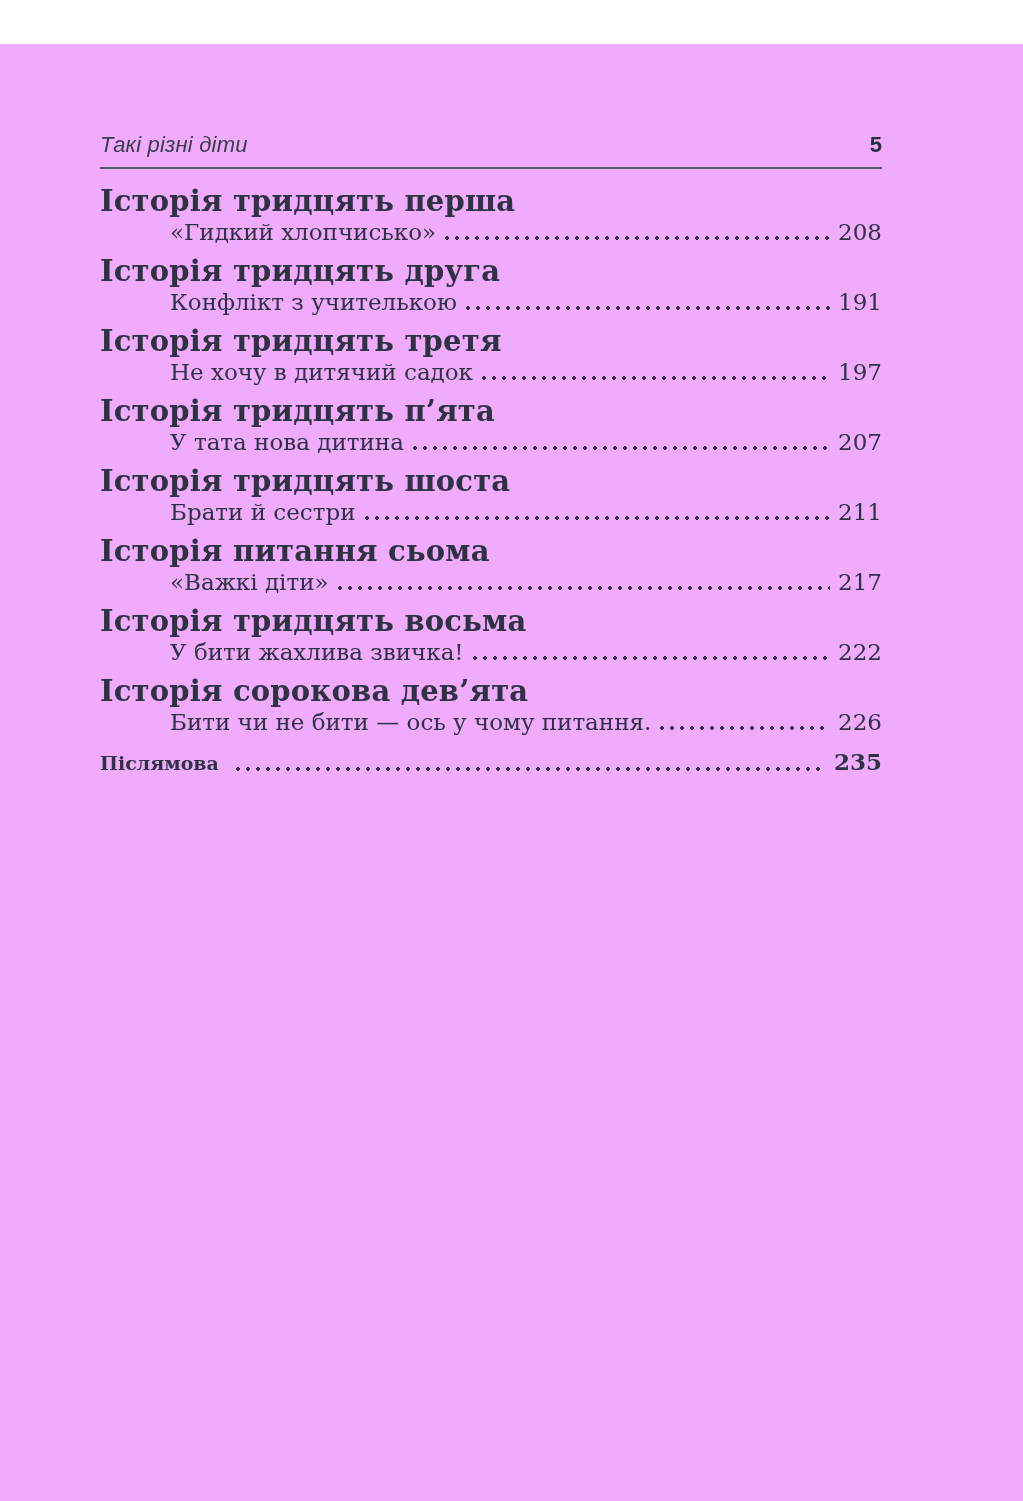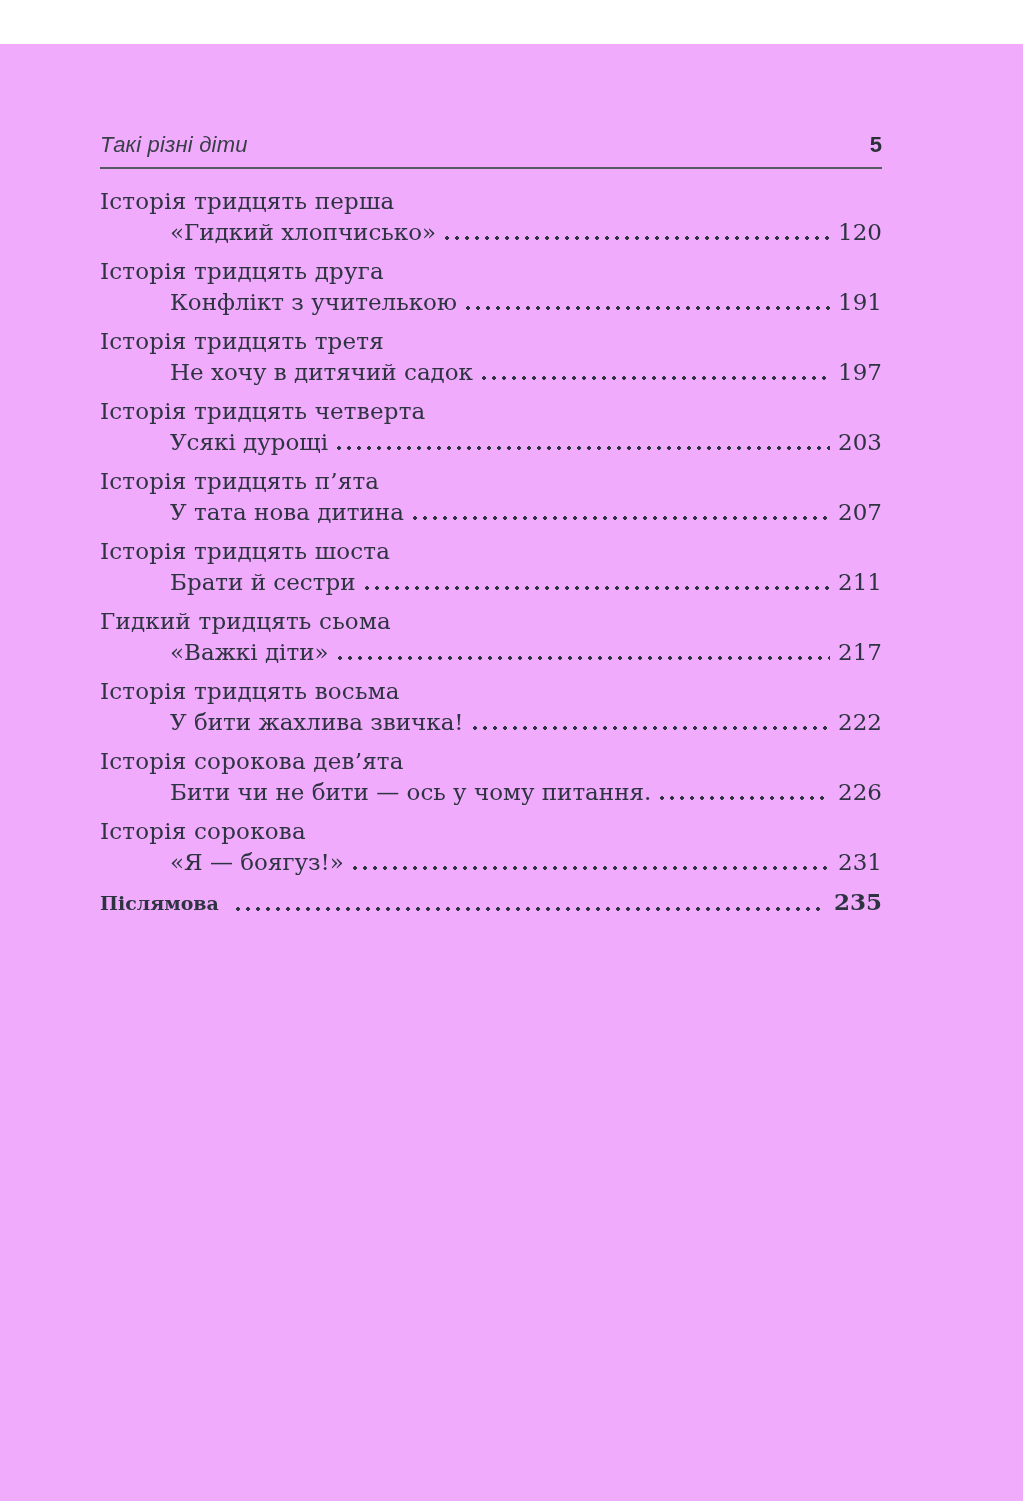--- a/index.html
+++ b/index.html
@@ -52,8 +52,8 @@
   .toc{margin:0;padding:0;}
   .toc-entry{margin:0 0 8px 0;}
   .toc-title{
-    font-weight:normal;
-    font-size:23px;
+    font-weight:bold;
+    font-size:29px;
     line-height:31px;
     letter-spacing:0.2px;
   }

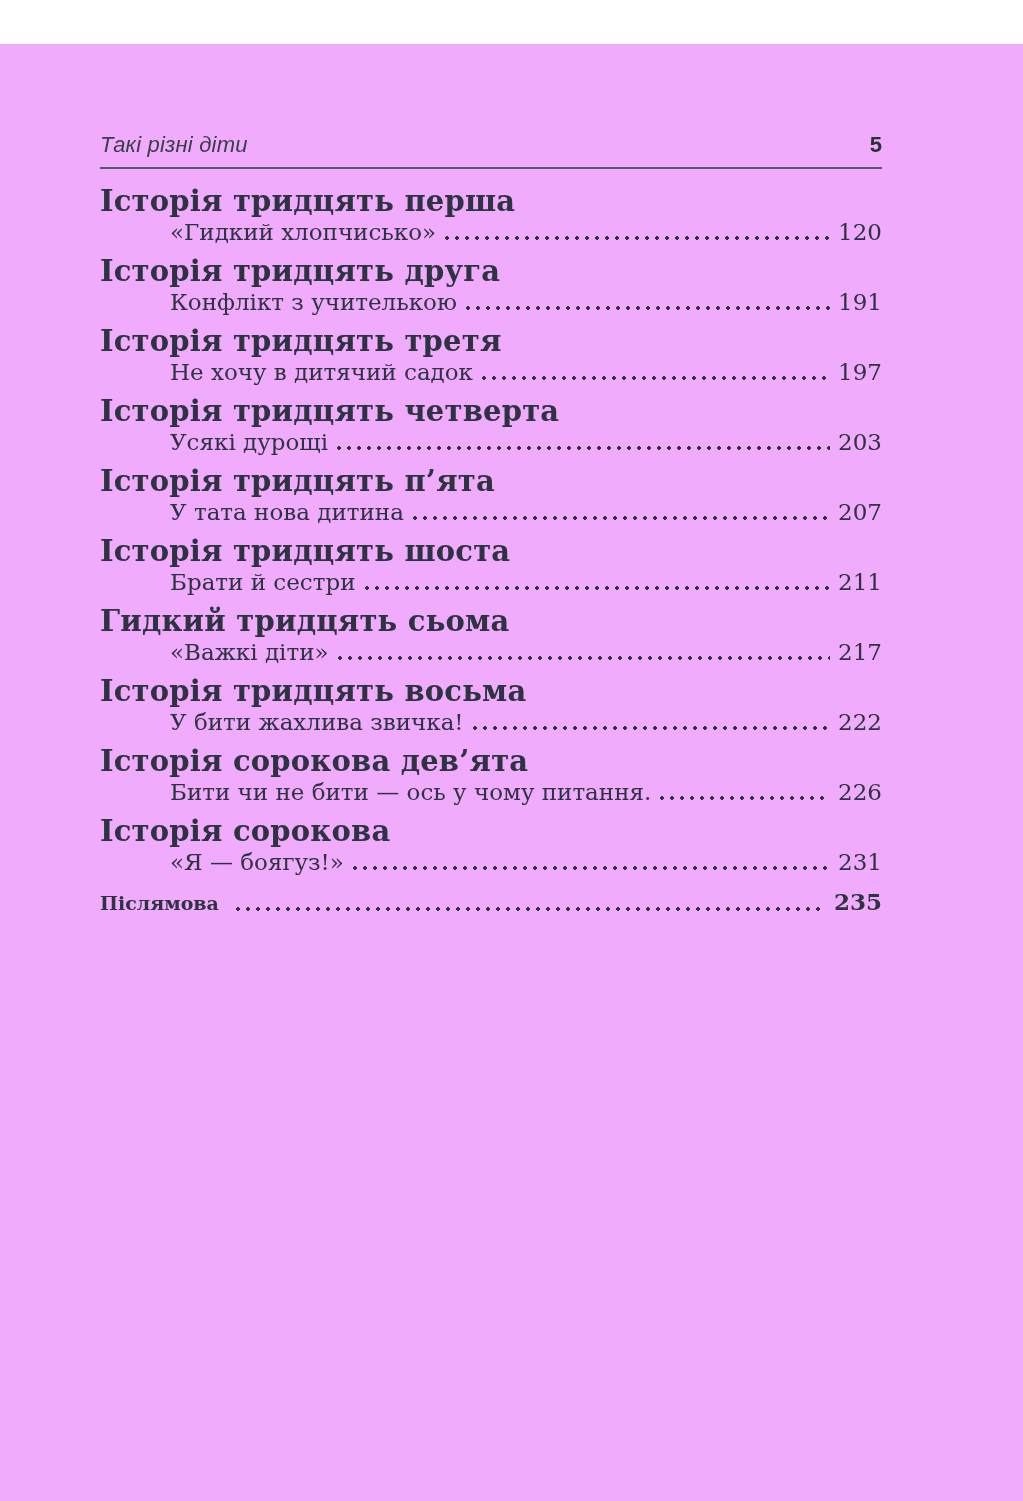--- a/index.html
+++ b/index.html
@@ -106,7 +106,7 @@
         <div class="toc-row indented">
           <span class="toc-subtitle">«Гидкий хлопчисько»</span>
           <span class="leader-dots"></span>
-          <span class="toc-page">120</span>
+          <span class="toc-page">208</span>
         </div>
       </div>
 

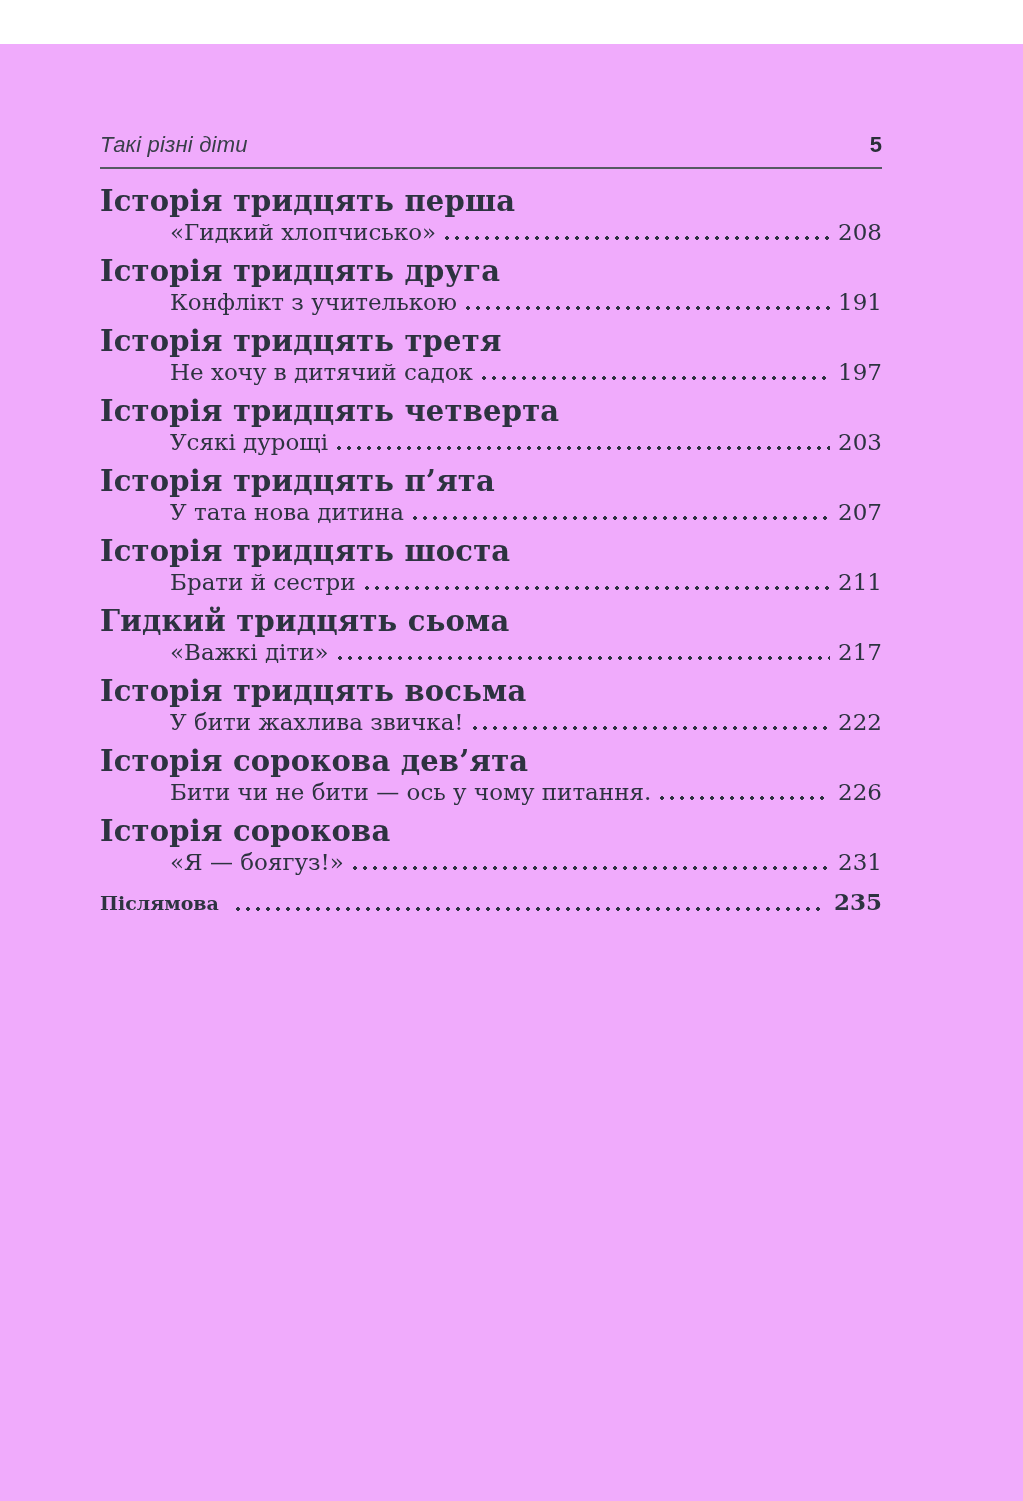--- a/index.html
+++ b/index.html
@@ -128,14 +128,6 @@
         </div>
       </div>
 
-      <div class="toc-entry">
-        <div class="toc-title">Історія тридцять четверта</div>
-        <div class="toc-row indented">
-          <span class="toc-subtitle">Усякі дурощі</span>
-          <span class="leader-dots"></span>
-          <span class="toc-page">203</span>
-        </div>
-      </div>
 
       <div class="toc-entry">
         <div class="toc-title">Історія тридцять п’ята</div>

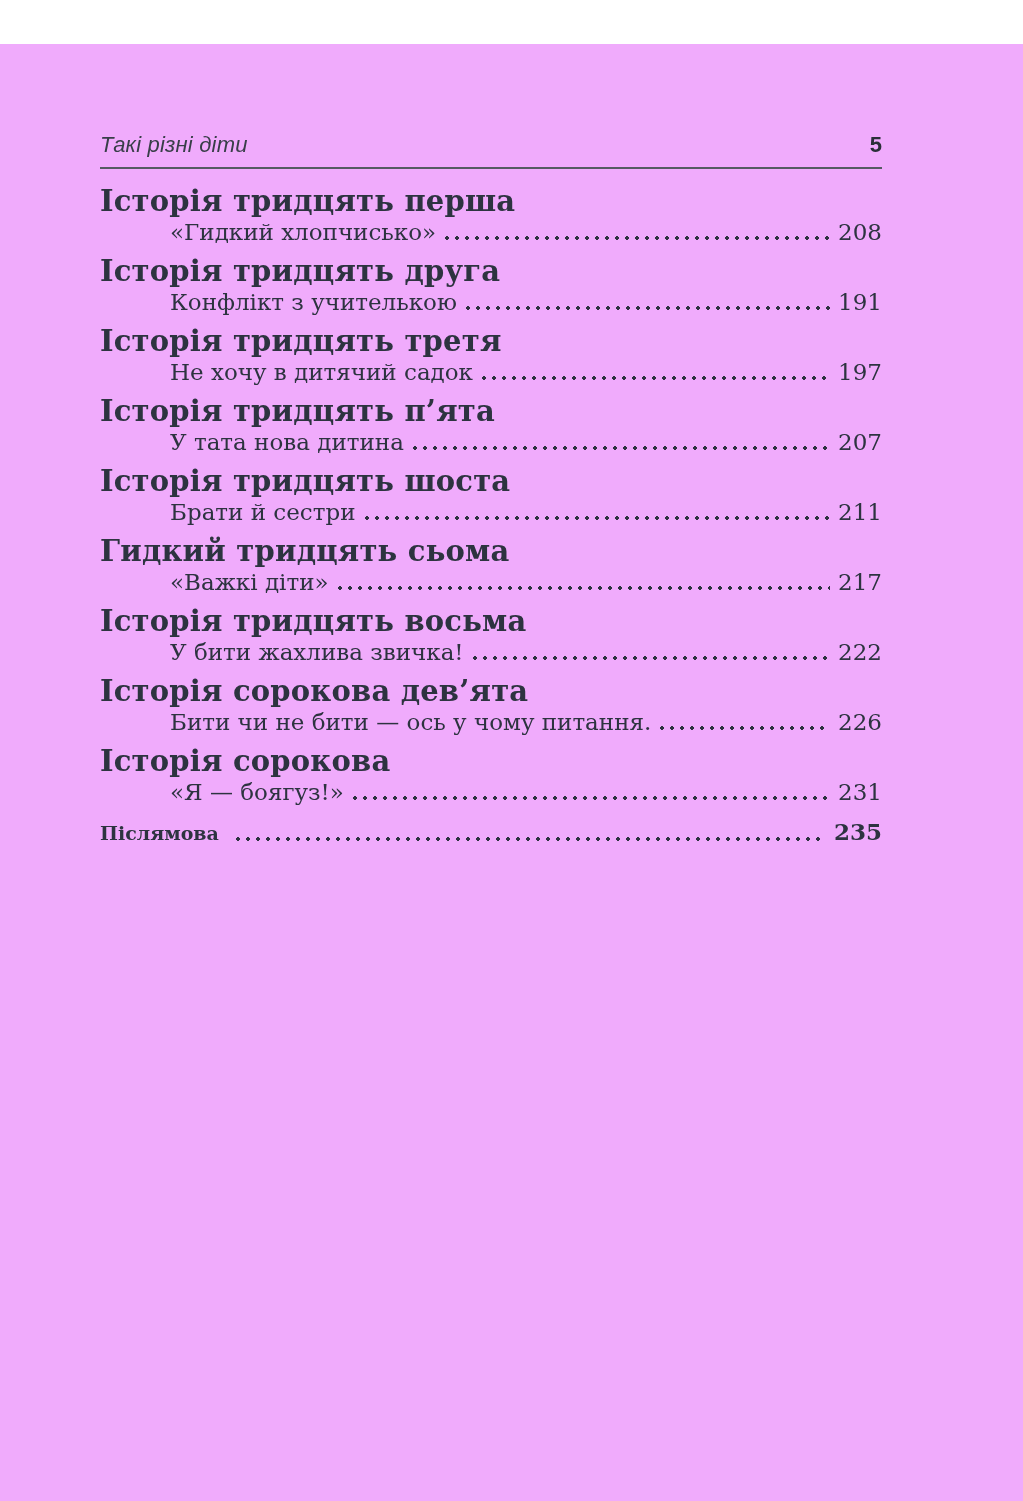--- a/index.html
+++ b/index.html
@@ -148,7 +148,7 @@
       </div>
 
       <div class="toc-entry">
-        <div class="toc-title">Гидкий тридцять сьома</div>
+        <div class="toc-title">Історія питання сьома</div>
         <div class="toc-row indented">
           <span class="toc-subtitle">«Важкі діти»</span>
           <span class="leader-dots"></span>

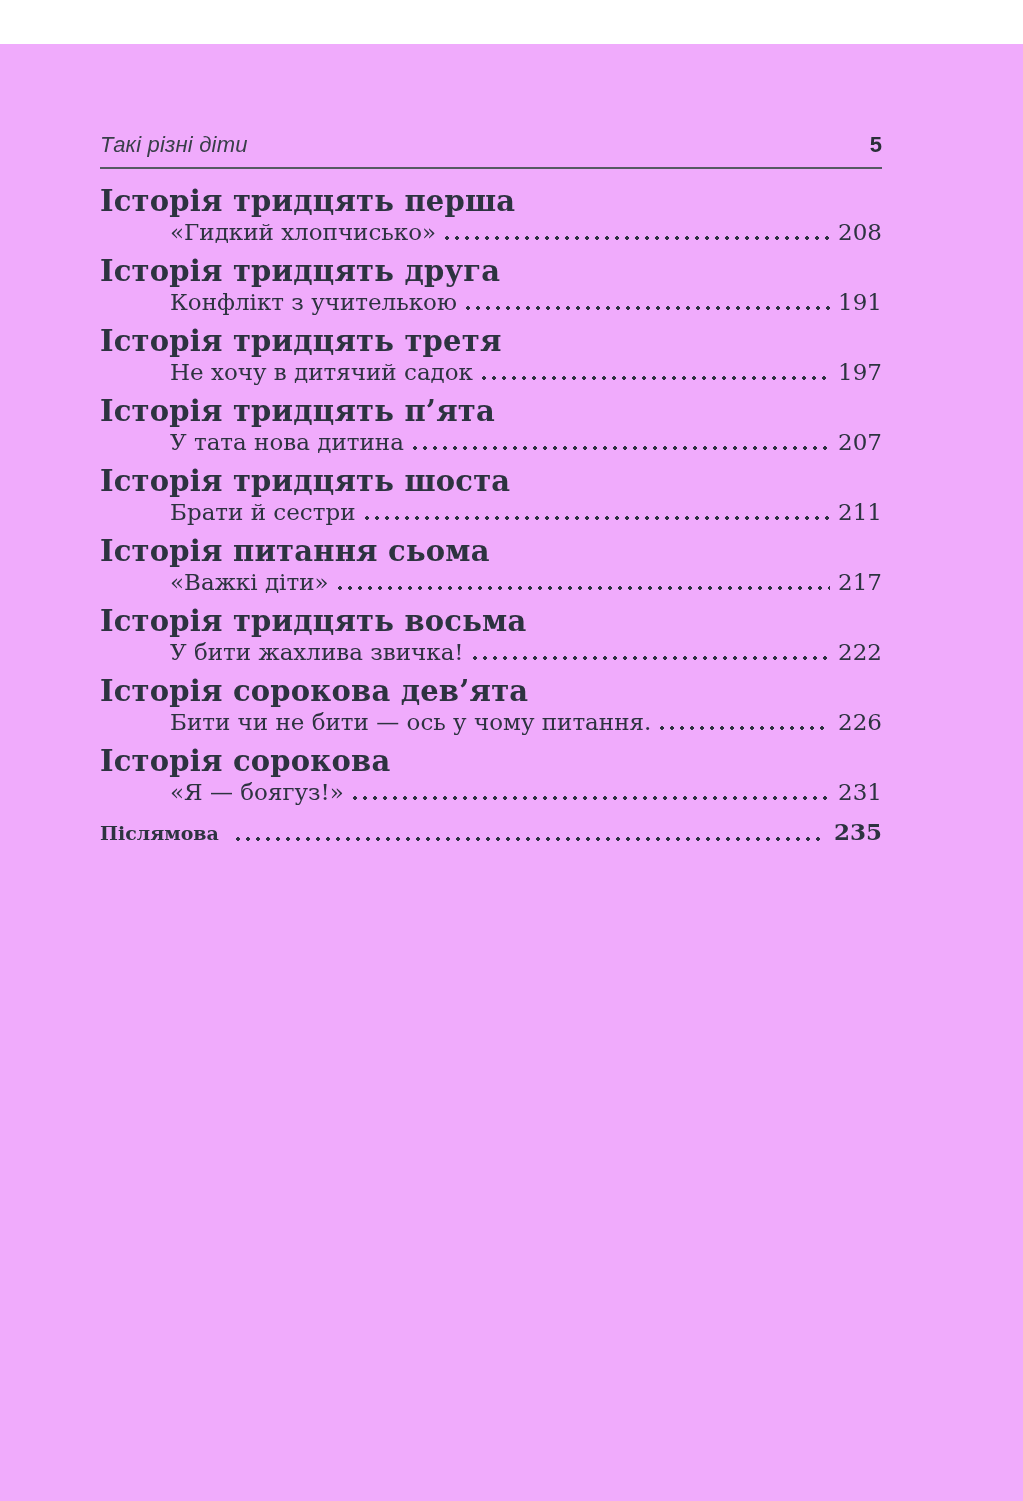--- a/index.html
+++ b/index.html
@@ -174,14 +174,6 @@
         </div>
       </div>
 
-      <div class="toc-entry">
-        <div class="toc-title">Історія сорокова</div>
-        <div class="toc-row indented">
-          <span class="toc-subtitle">«Я — боягуз!»</span>
-          <span class="leader-dots"></span>
-          <span class="toc-page">231</span>
-        </div>
-      </div>
     </div>
 
     <div class="toc-row afterword">

